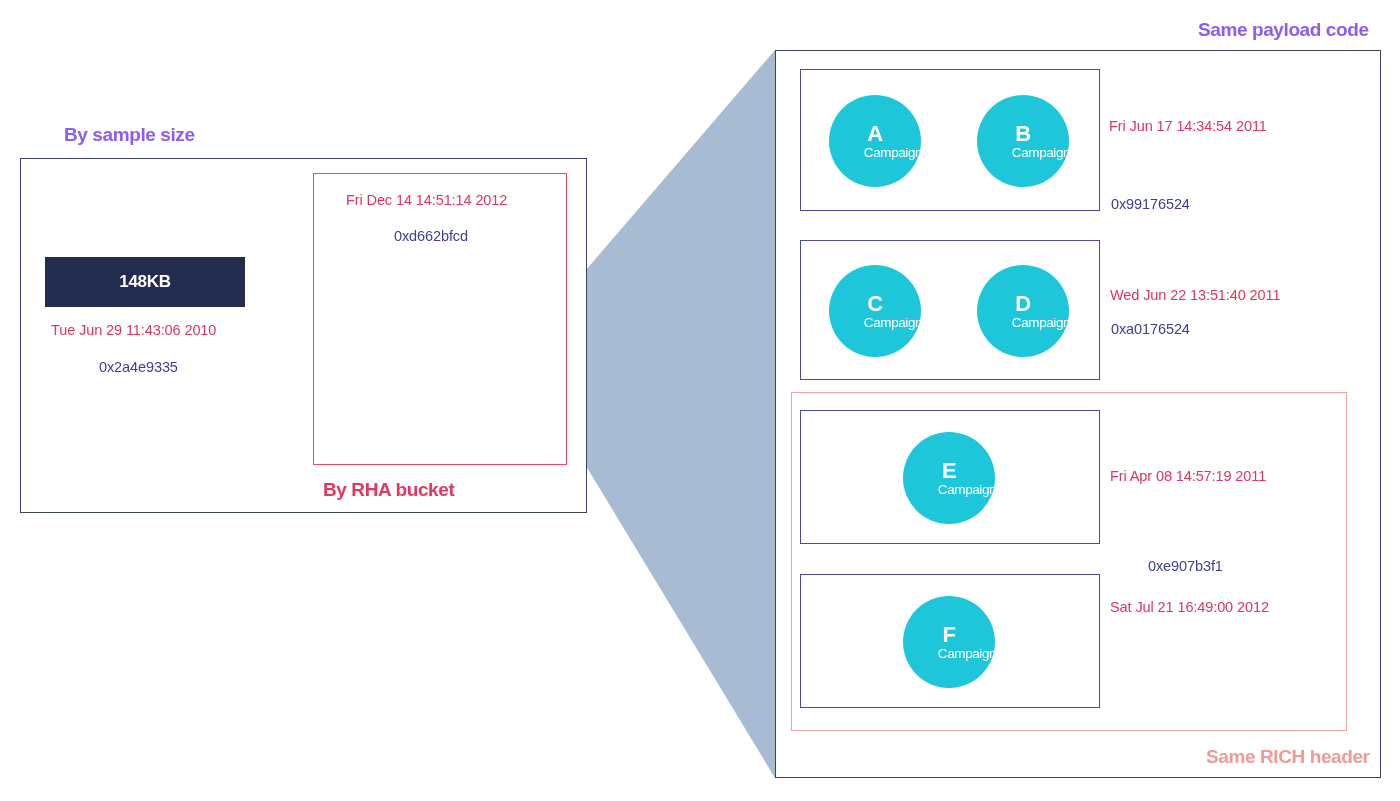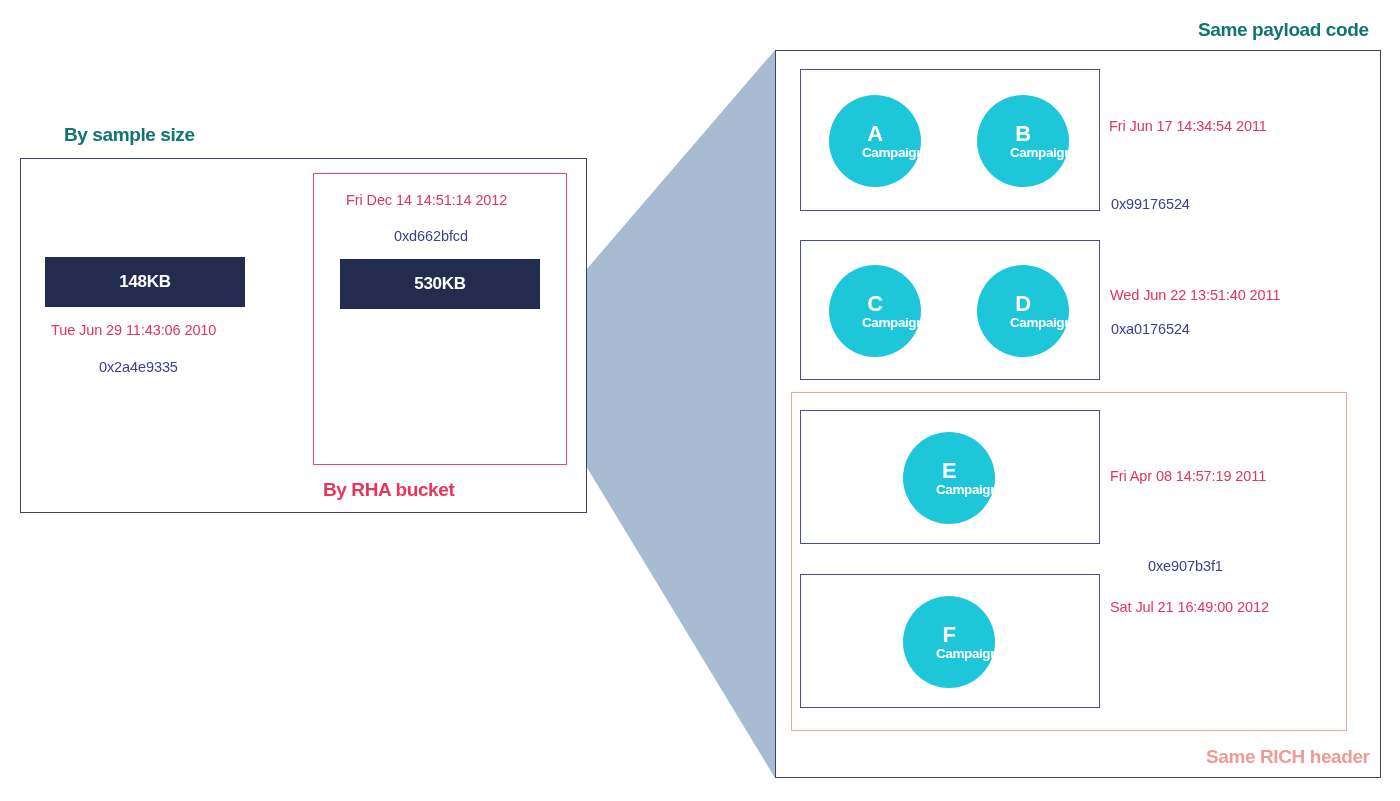--- a/index.html
+++ b/index.html
@@ -26,7 +26,7 @@
     font-weight: bold;
     font-size: 19px;
     letter-spacing: -0.4px;
-    color: #0f766e;
+    color: #8b5cf6;
     white-space: nowrap;
   }
   .heading.pink {

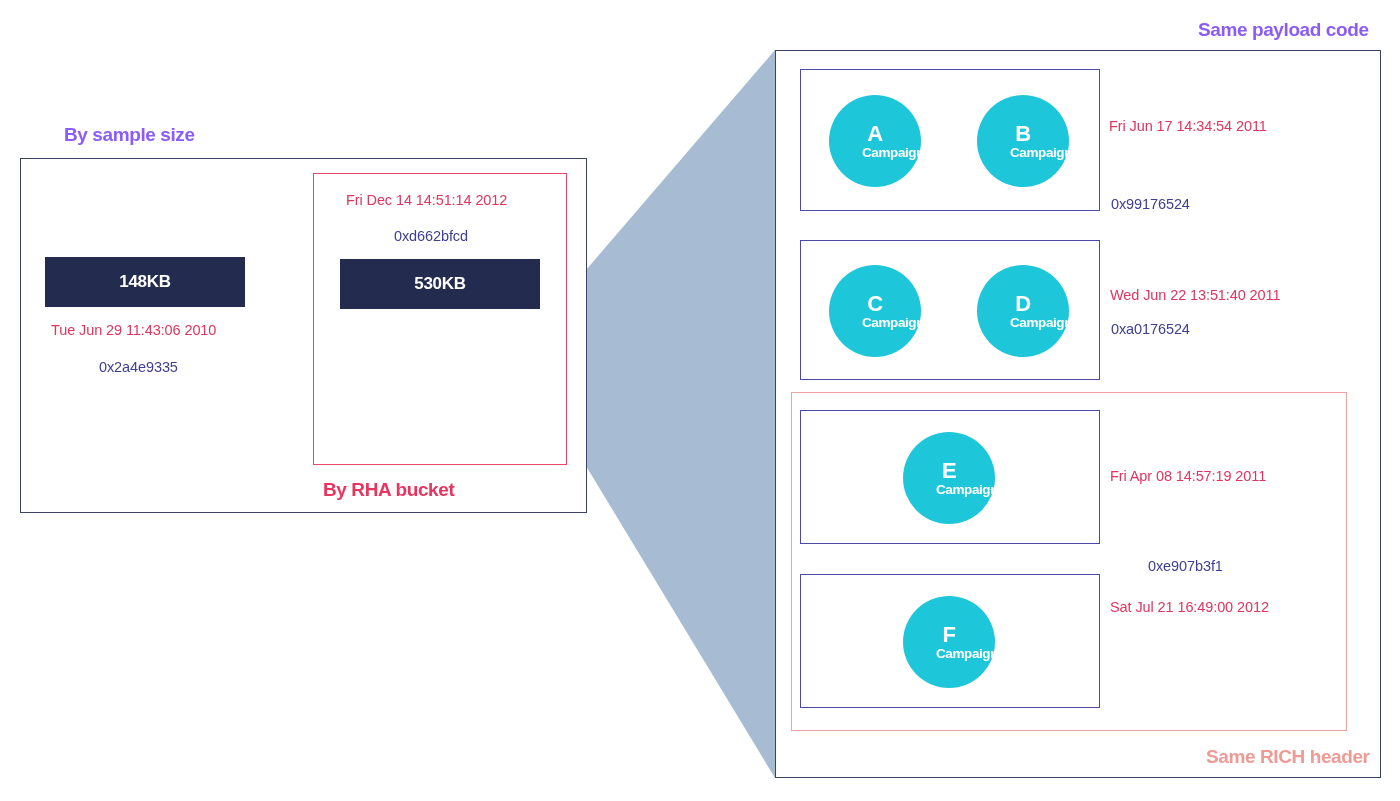--- a/index.html
+++ b/index.html
@@ -139,7 +139,7 @@
     letter-spacing: -0.5px;
   }
   .circle .sub {
-    font-weight: bold;
+    font-weight: normal;
     font-size: 13.5px;
     letter-spacing: -0.4px;
     margin-top: 1px;

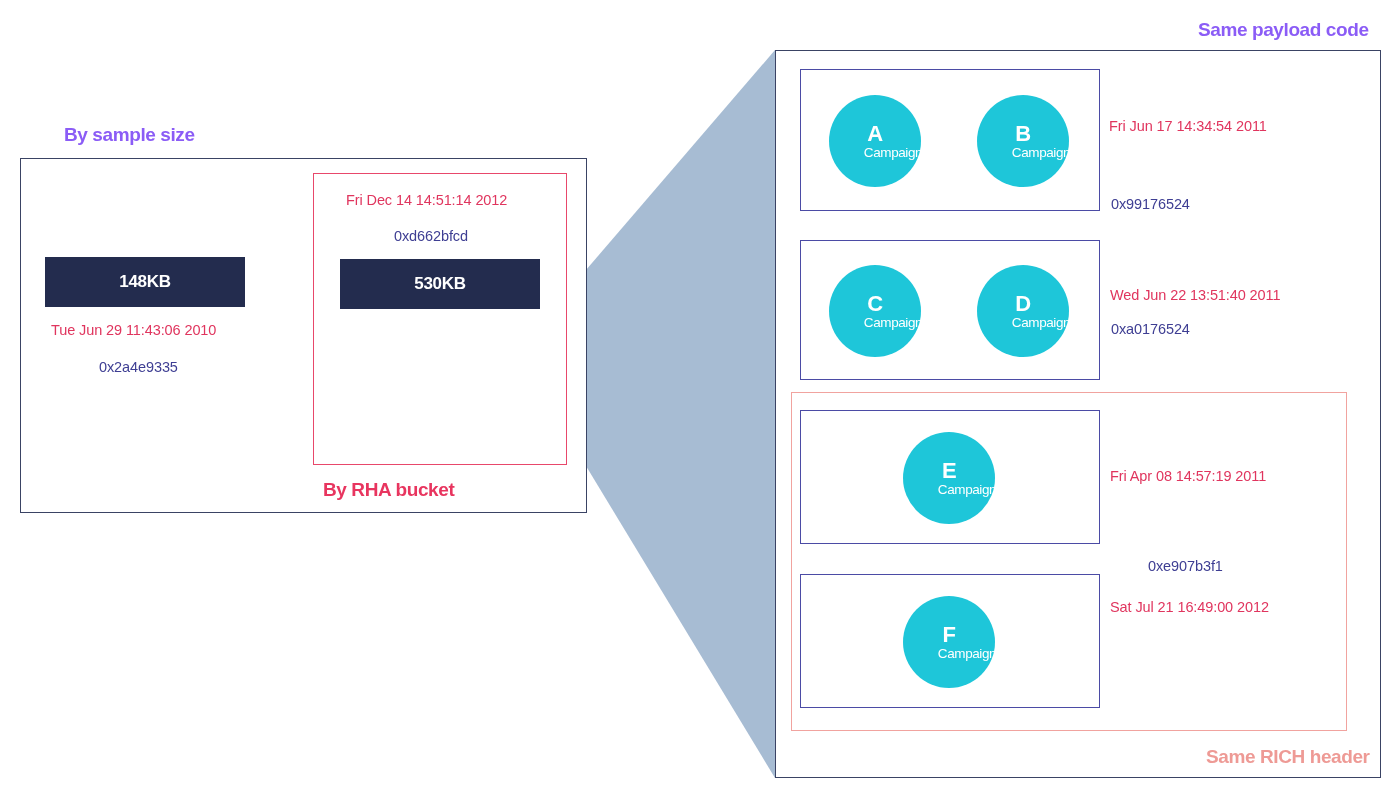--- a/index.html
+++ b/index.html
@@ -169,9 +169,6 @@
   <div class="ts" style="left:346px; top:192px;">Fri Dec 14 14:51:14 2012</div>
   <div class="hx" style="left:394px; top:228px;">0xd662bfcd</div>
 
-  <div class="bar" style="left:340px; top:259px; width:200px; height:50px;">
-    <span>530KB</span>
-  </div>
 
   <div class="heading pink" style="left:323px; top:479px;">By RHA bucket</div>
 

